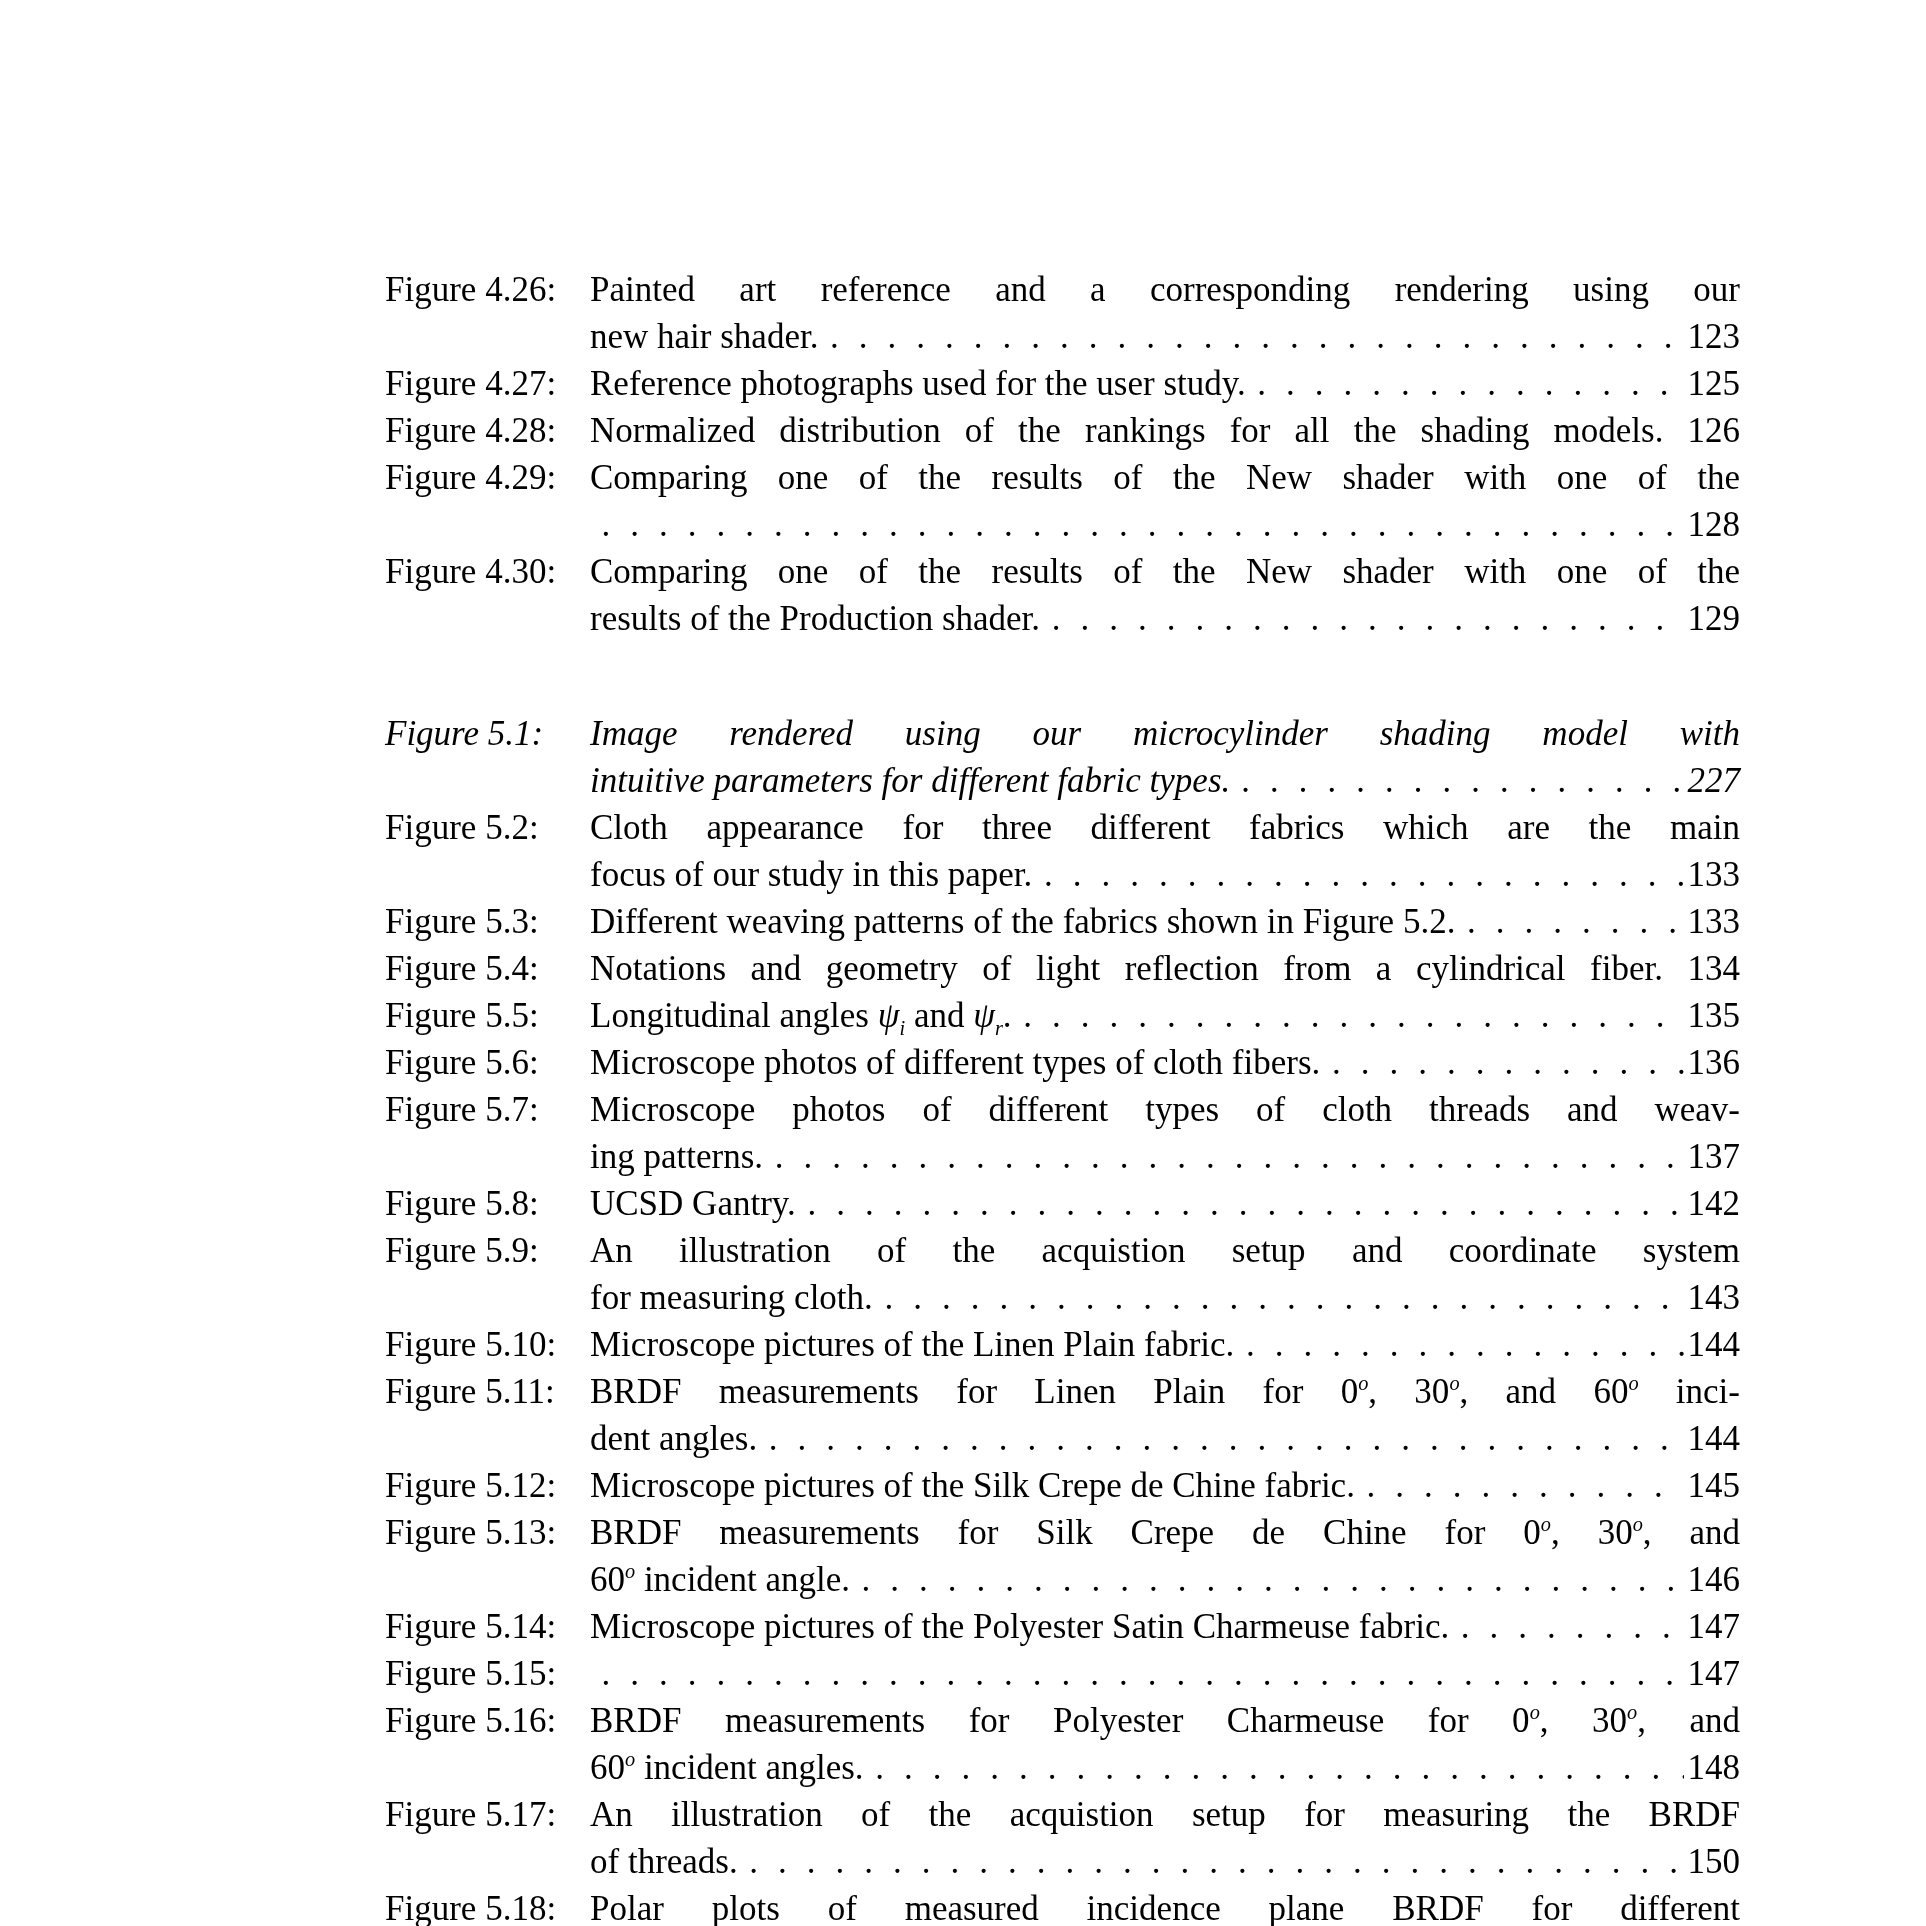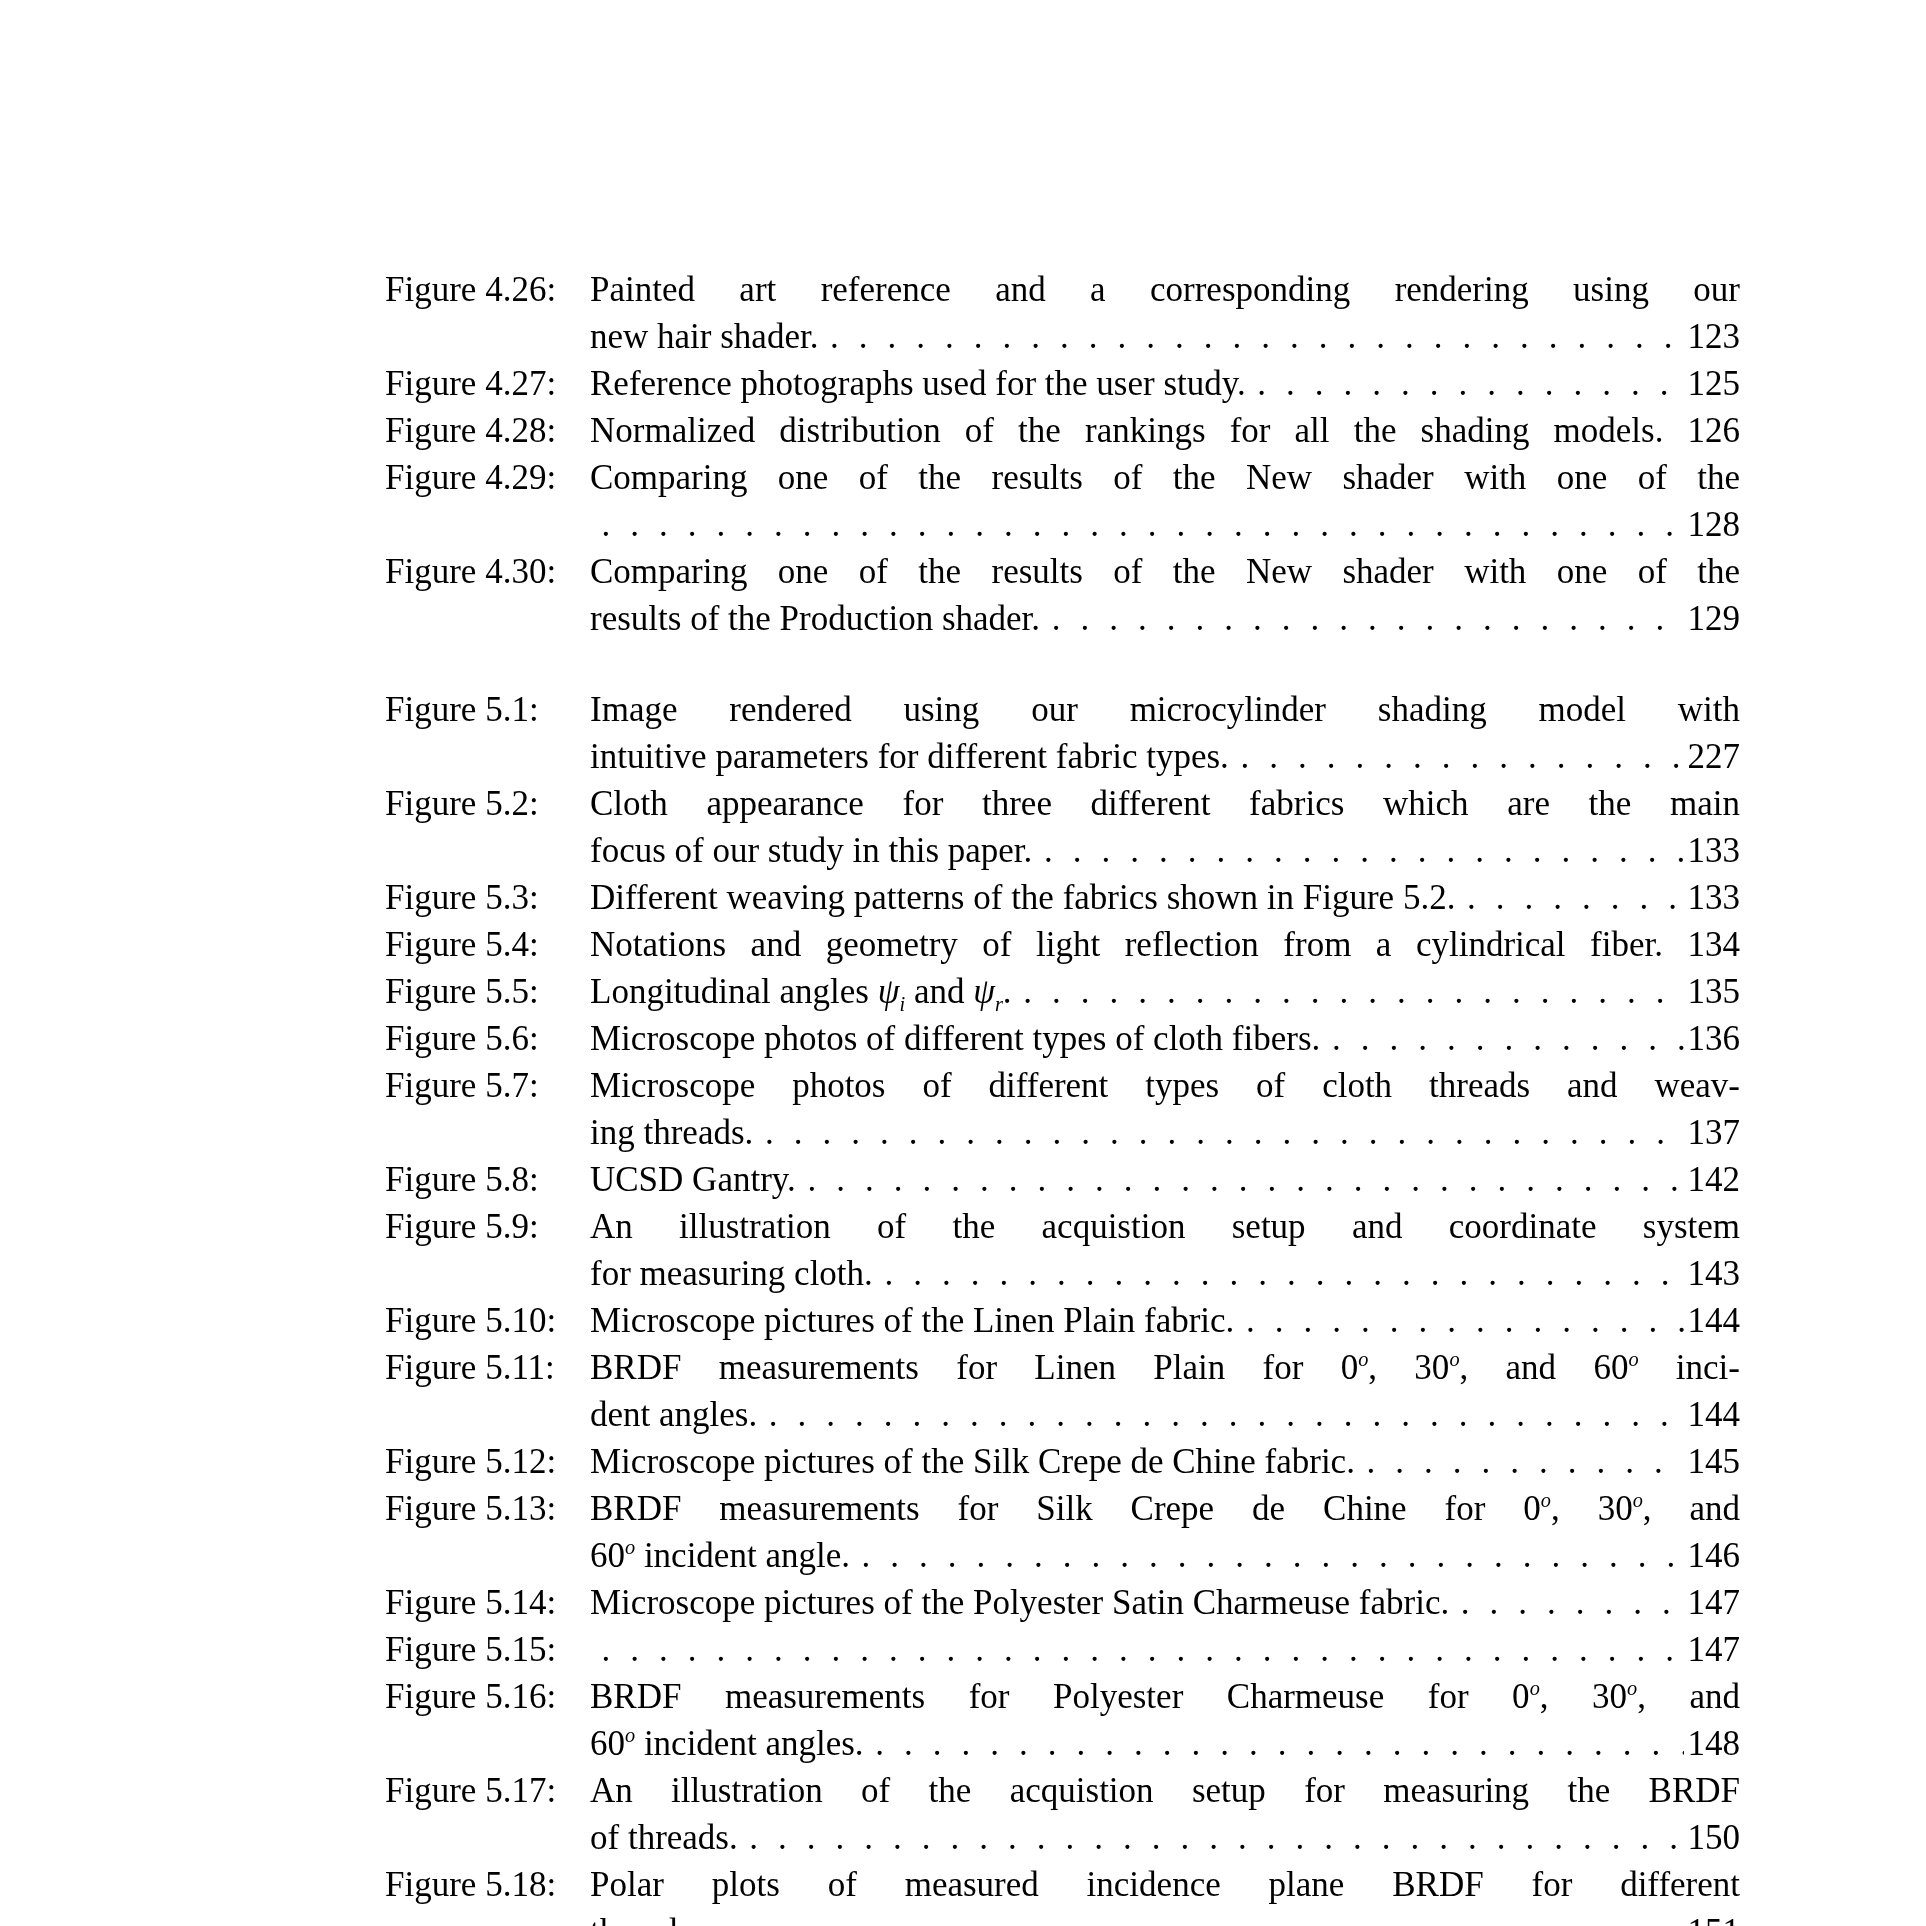--- a/index.html
+++ b/index.html
@@ -20,7 +20,7 @@
   }
   .entries { width: 1363px; }
   .entry { position: relative; padding-left: 213px; }
-  .entry.chapter-start { margin-top: 44px; }
+  .entry.chapter-start { margin-top: 68px; font-style: italic; }
   .label { position: absolute; left: 8px; top: 0; line-height: 47px; white-space: nowrap; }
   .cap-line { line-height: 47px; }
   .cap-line.justify { text-align: justify; text-align-last: justify; }

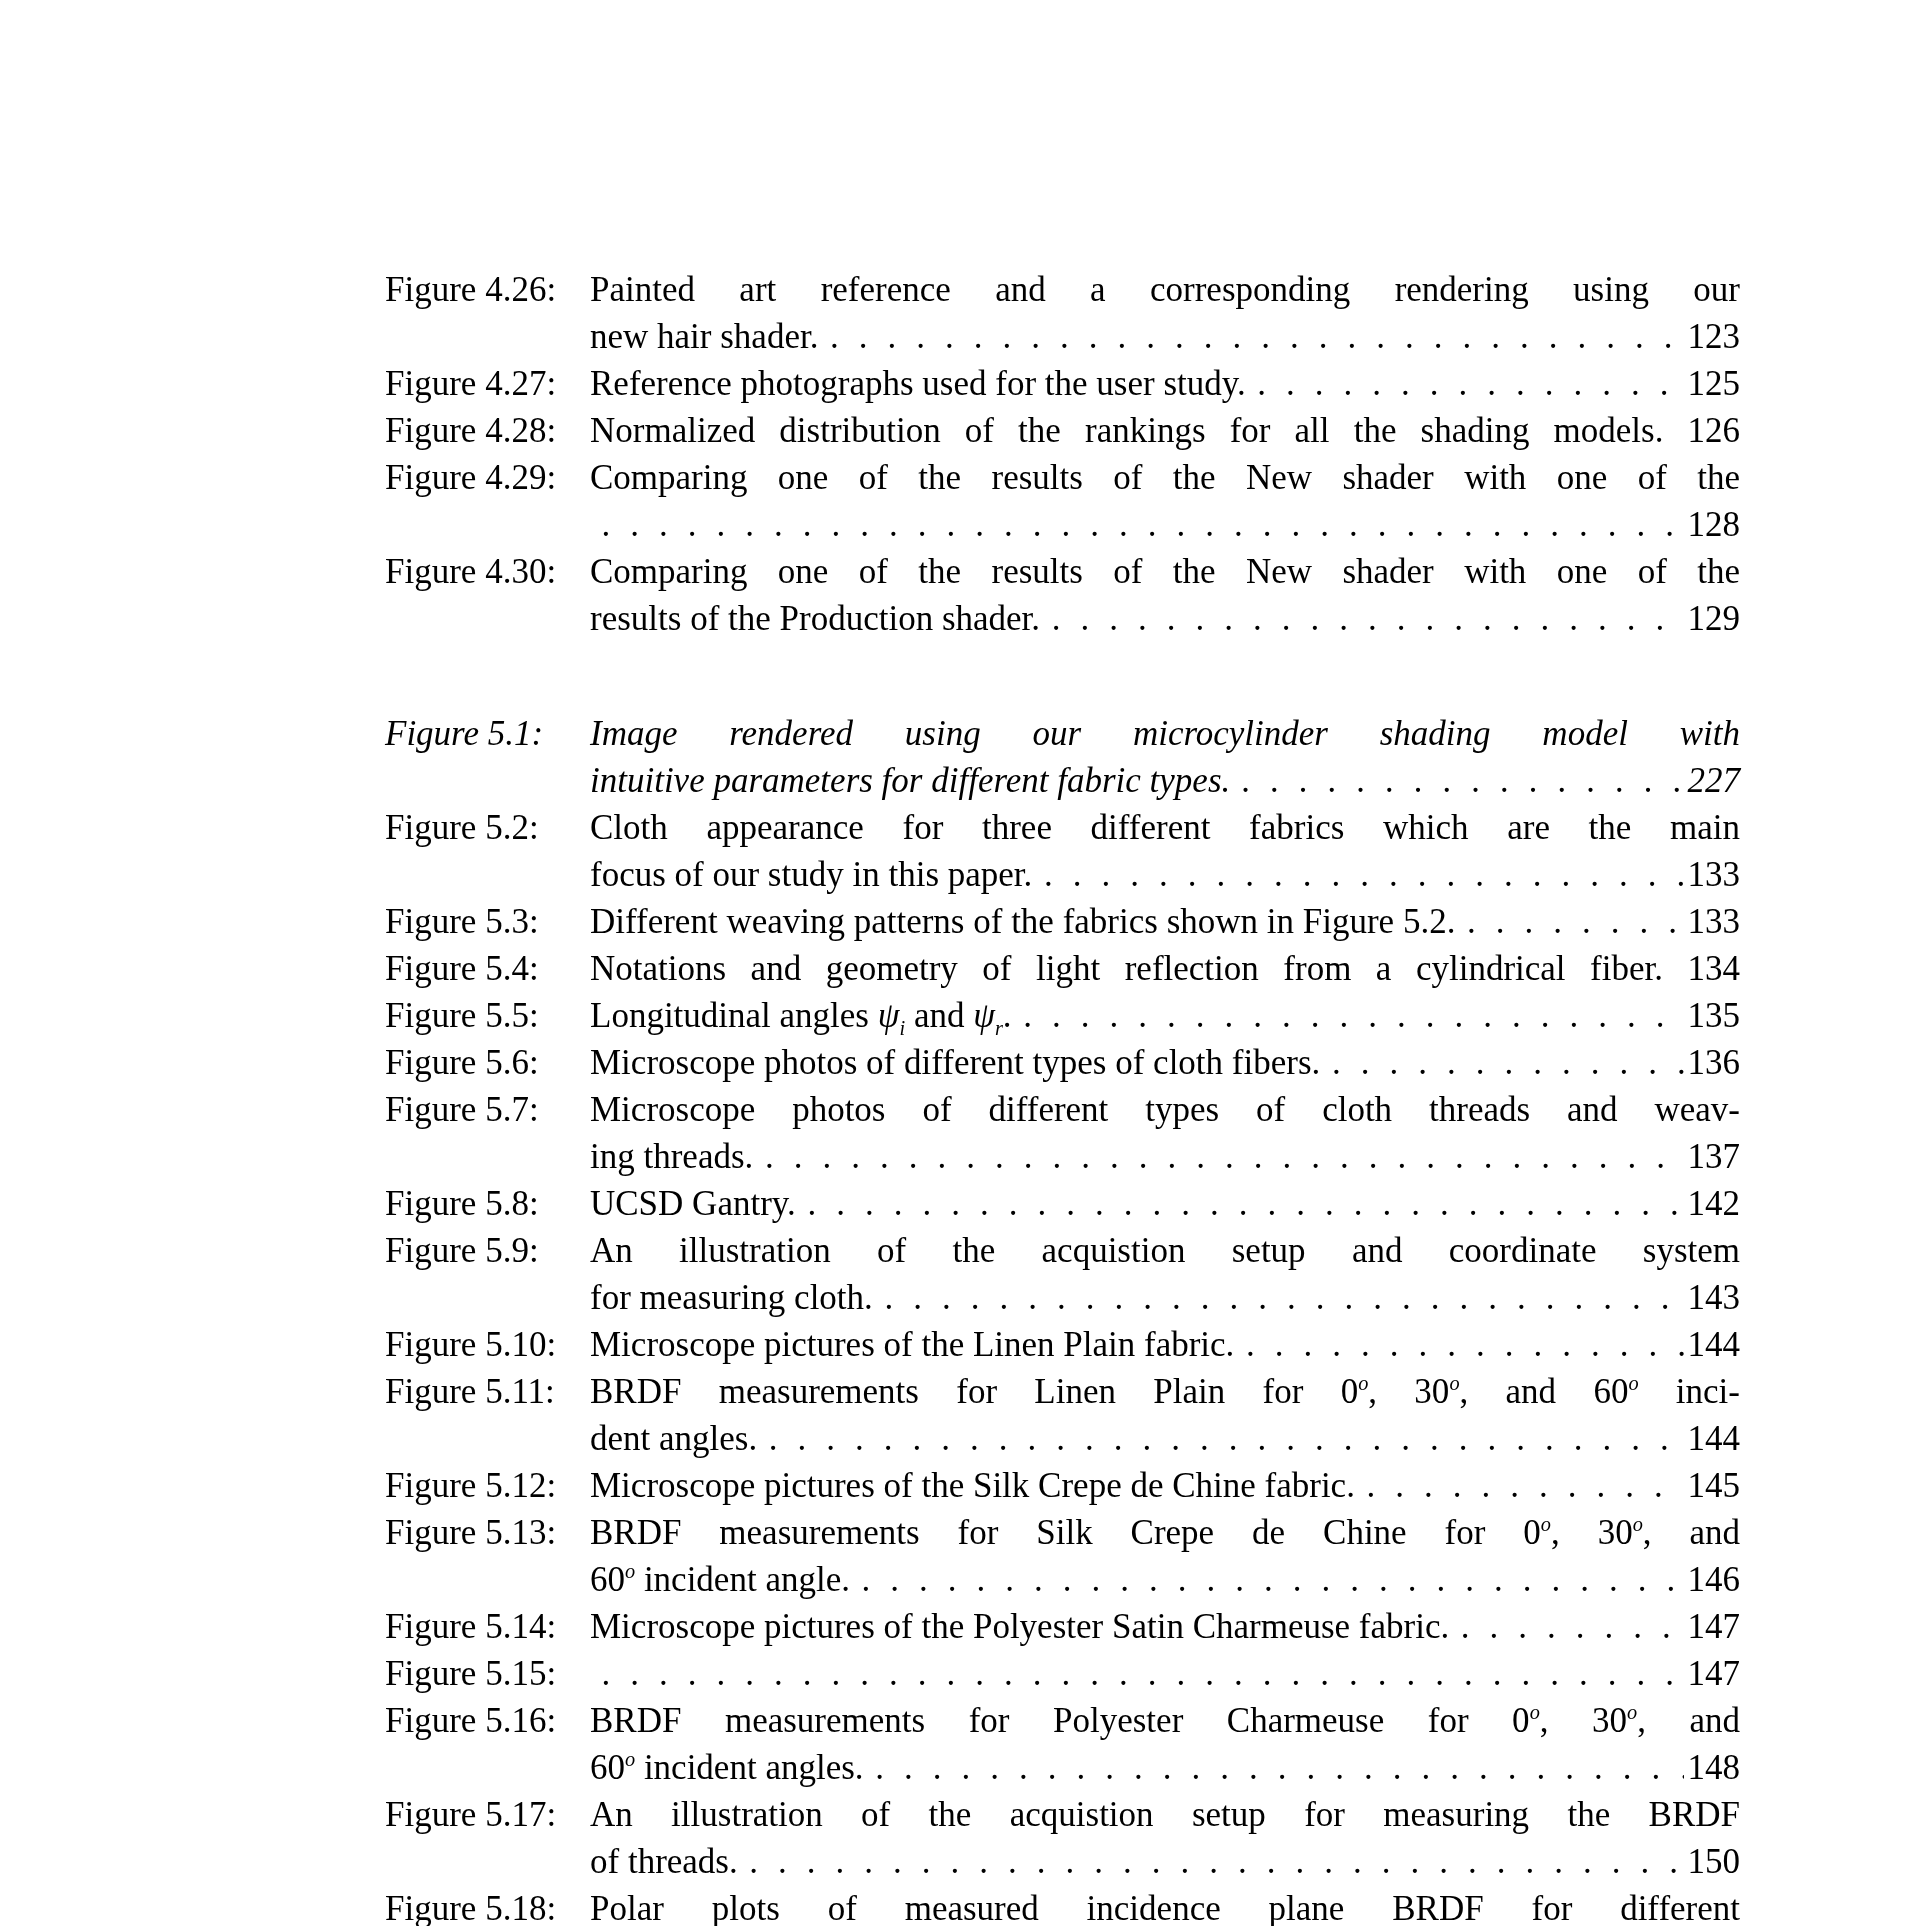--- a/index.html
+++ b/index.html
@@ -163,7 +163,7 @@
     <div class="caption">
           <div class="cap-line justify">Microscope photos of different types of cloth threads and weav-</div>
           <div class="cap-line flexline">
-            <span class="cap-text">ing threads.</span>
+            <span class="cap-text">ing patterns.</span>
             <span class="leader">............................................................</span>
             <span class="pagenum">137</span>
           </div>

